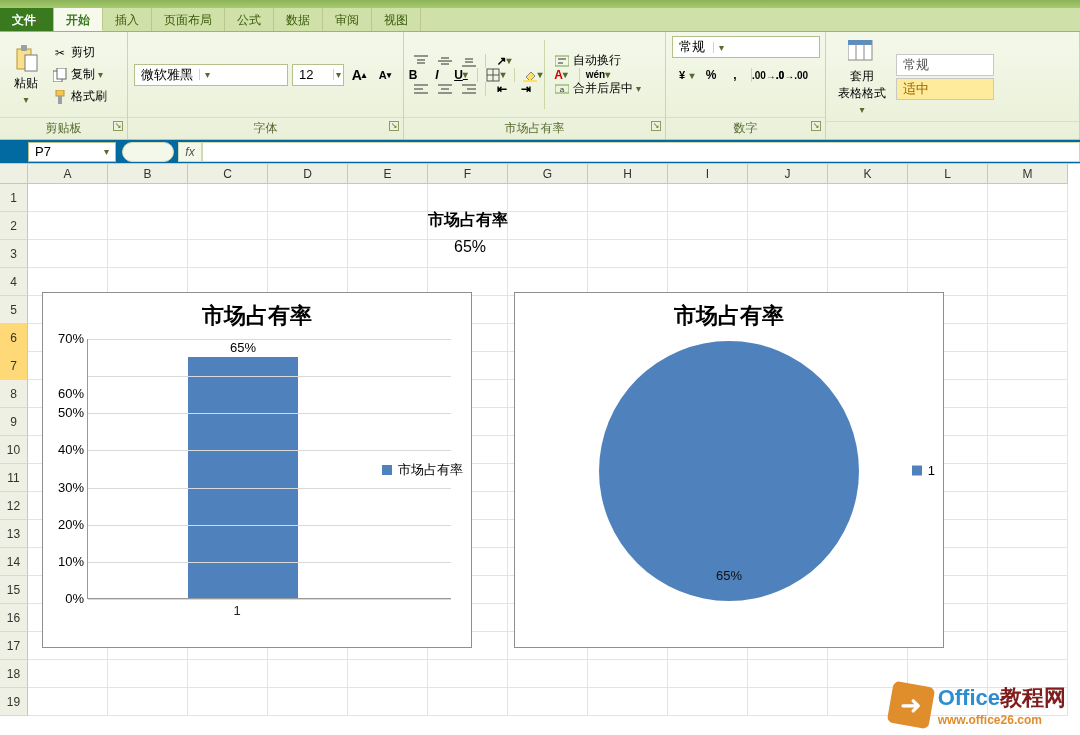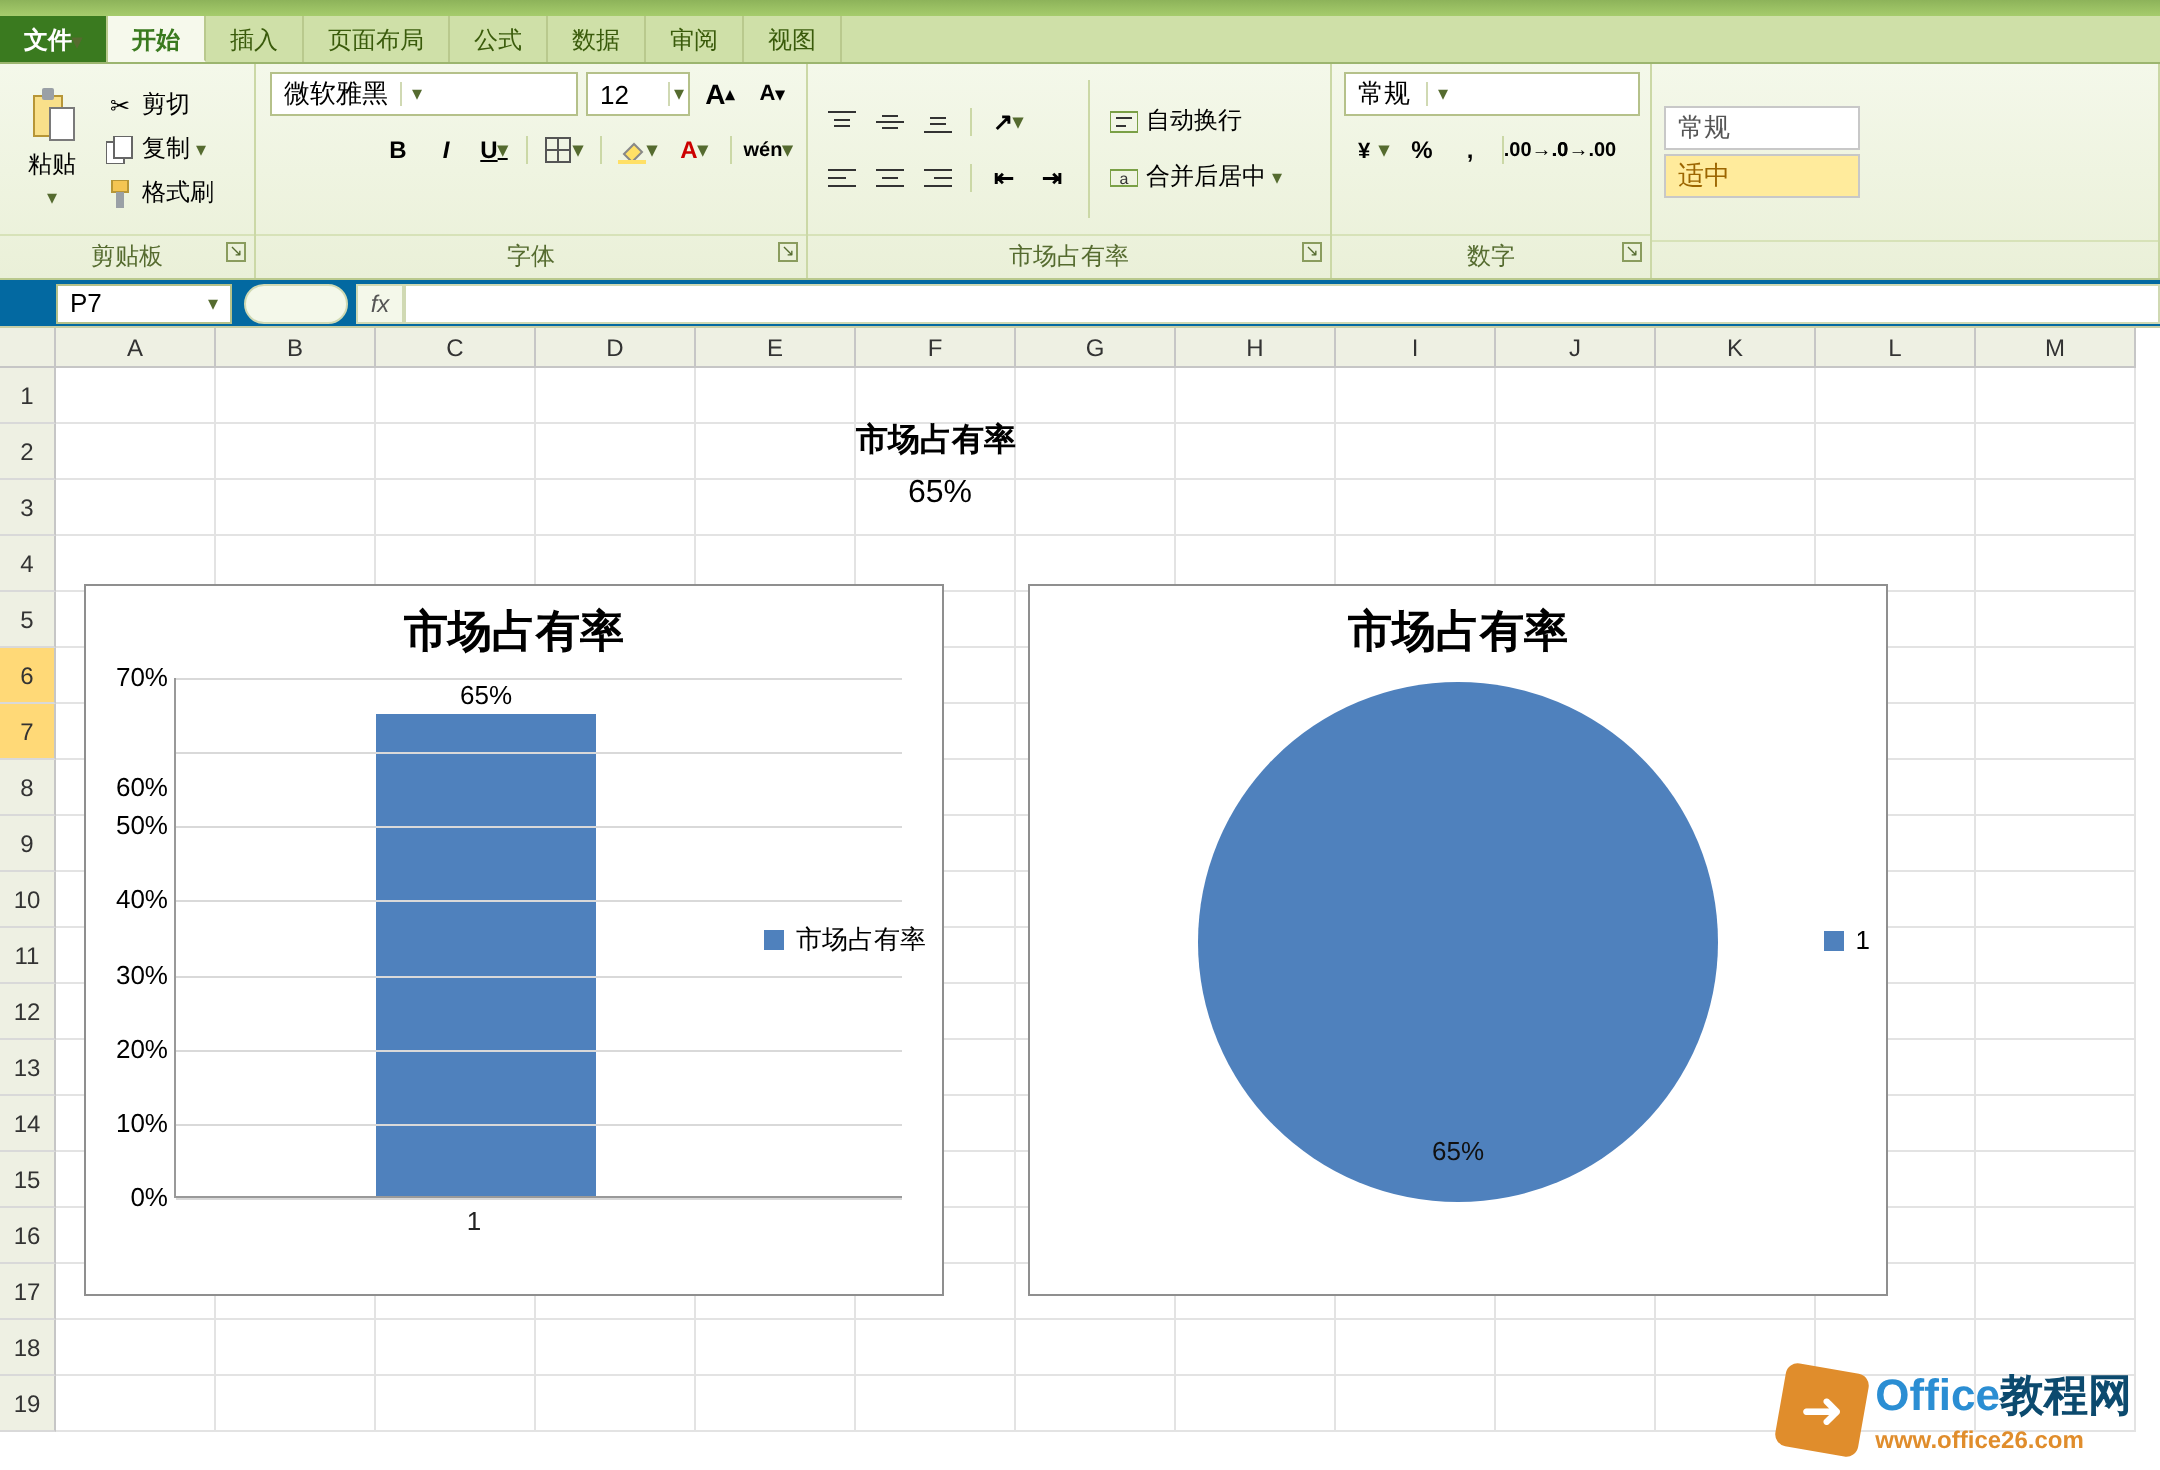--- a/index.html
+++ b/index.html
@@ -146,7 +146,7 @@
   </div>
 
   <div class="group" style="width:276px">
-    <div class="group-body" style="flex-direction:column;align-items:flex-end;gap:6px;">
+    <div class="group-body" style="flex-direction:row;align-items:center;gap:6px;">
       <div style="display:flex;gap:4px;align-items:center;">
         <div class="combo" style="width:154px">
             <span class="txt">微软雅黑</span>

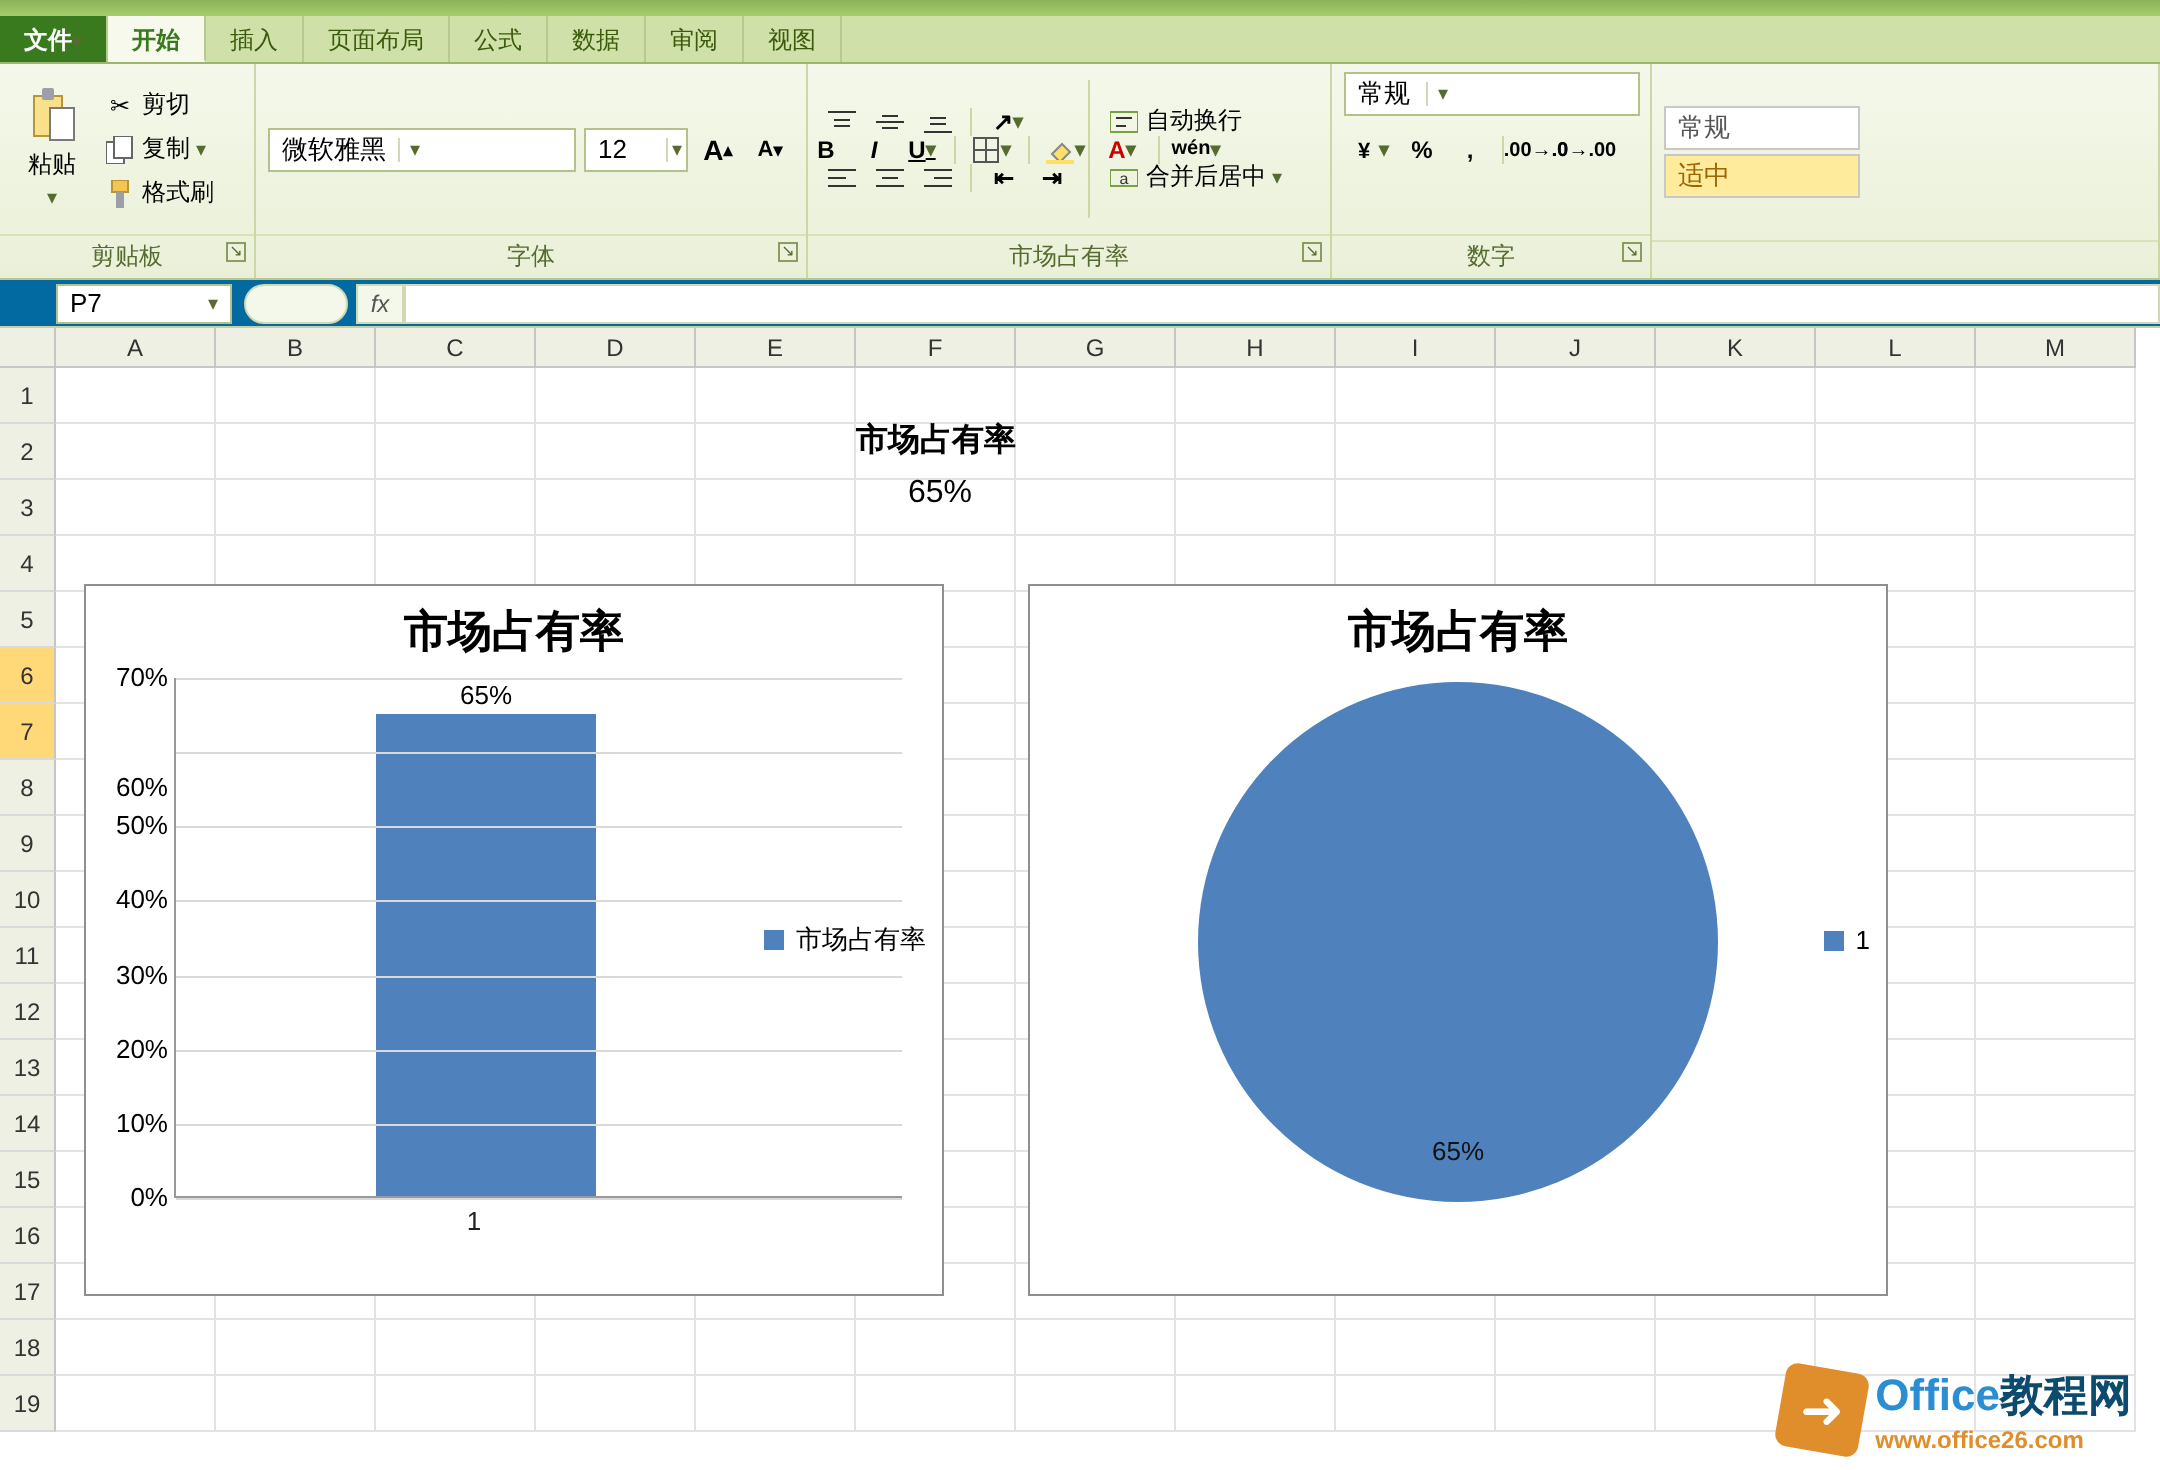--- a/index.html
+++ b/index.html
@@ -310,6 +310,19 @@
 
   <div class="group" style="flex:1">
     <div class="group-body">
+      <div class="bigbtn">
+        <div class="ic">
+            <svg width="28" height="24">
+              <rect x="0" y="0" width="24" height="20" fill="#fff" stroke="#888"></rect>
+              <rect x="0" y="0" width="24" height="5" fill="#5b8ec1"></rect>
+              <line x1="8" y1="0" x2="8" y2="20" stroke="#888"></line>
+              <line x1="16" y1="0" x2="16" y2="20" stroke="#888"></line>
+            </svg>
+          </div>
+        <span style="white-space:pre-line;text-align:center">套用
+表格格式</span>
+          <span class="dd"></span>
+      </div>
       <div class="rightstyle">
         <div class="stylebox">常规</div>
         <div class="stylebox yellow">适中</div>

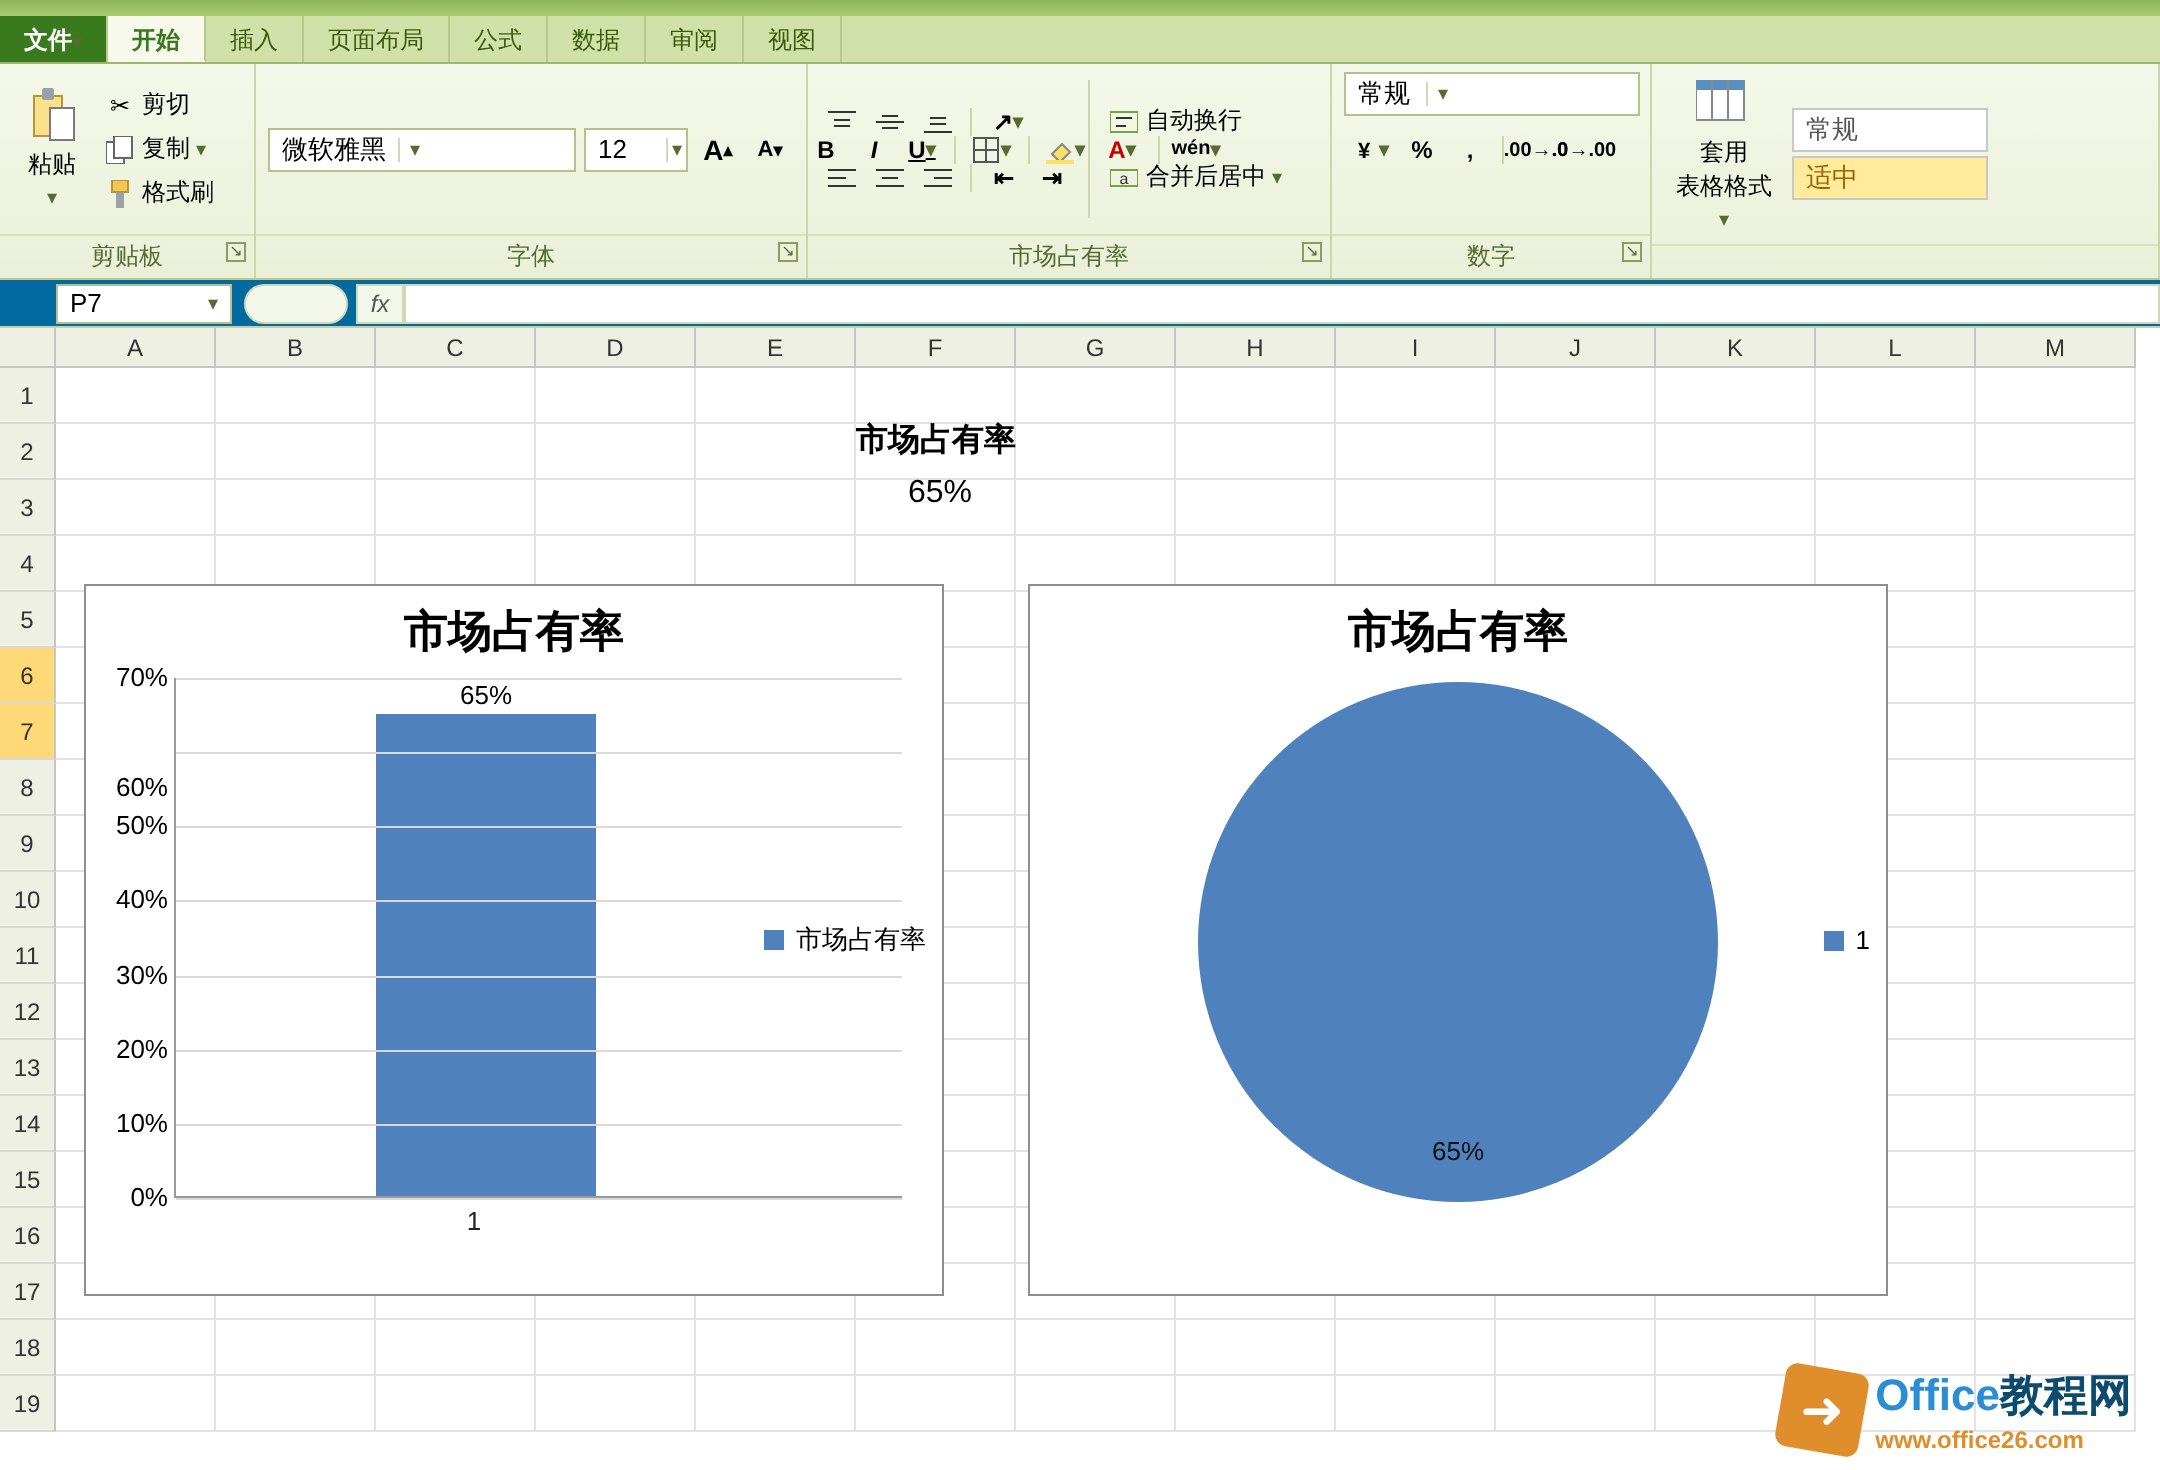--- a/index.html
+++ b/index.html
@@ -79,7 +79,7 @@
 .wm .sq { width:42px; height:42px; background:#e08d2c; border-radius:6px; transform:rotate(10deg); position:relative;}
 .wm .sq::after{content:"➜";position:absolute;inset:0;display:flex;align-items:center;justify-content:center;font-size:26px;color:#fff;transform:rotate(-10deg);}
 .wm .t1{font-size:22px; font-weight:bold; color:#2b8ed3;}
-.wm .t1 .cn{color:#0c4a6e;}
+.wm .t1 .cn{color:#7f1d1d;}
 .wm .t2{font-size:12px;color:#e08d2c;font-weight:bold;}
 </style>
 </head>

